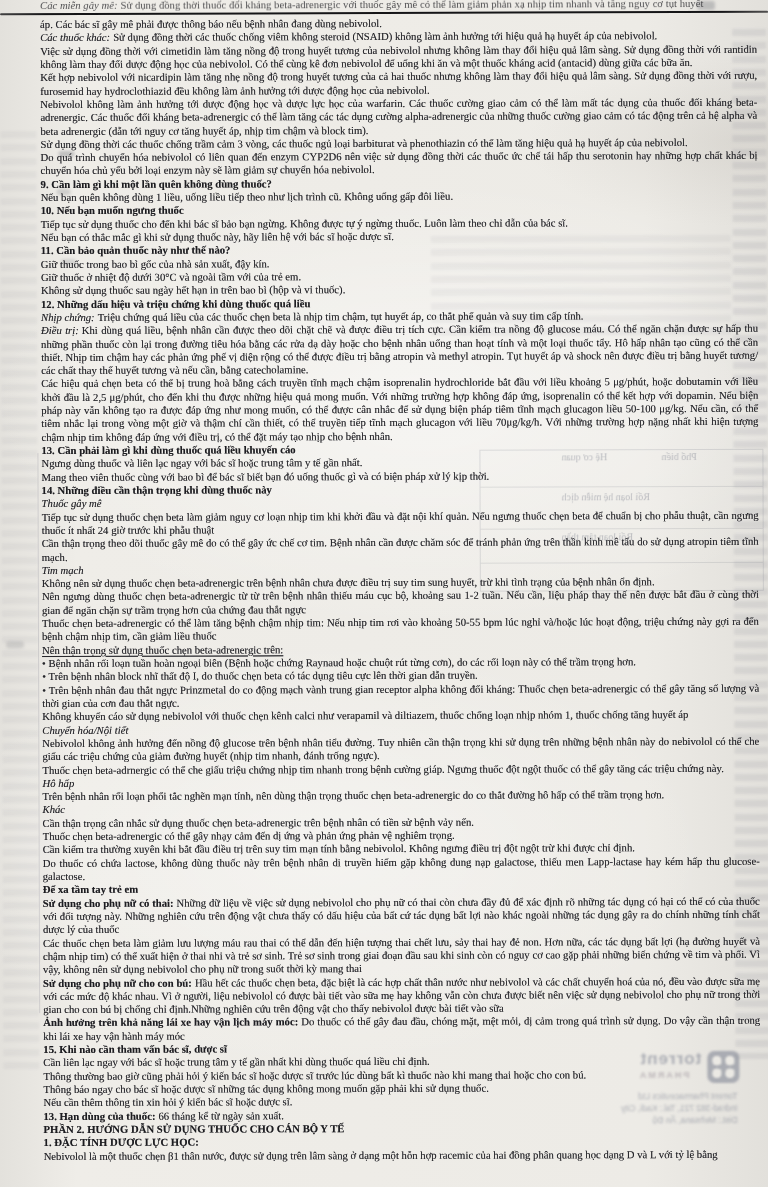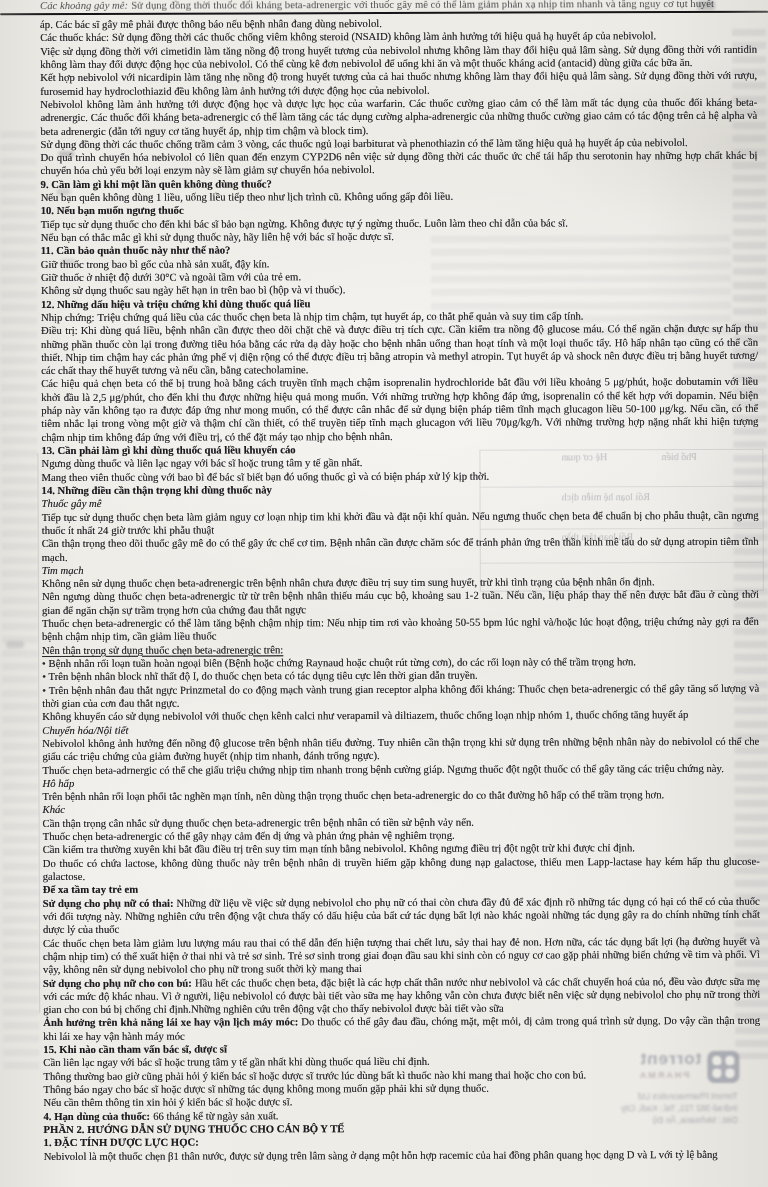--- a/index.html
+++ b/index.html
@@ -128,7 +128,7 @@
       <div class="gl-a3">Dist.: Mehsana, Ấn Độ</div>
     </div>
 
-    <div id="cutline"><span class="lead" style="font-style:italic">Các khoảng gây mê:</span><span>Sử dụng đồng thời thuốc đối kháng beta-adrenergic với thuốc gây mê có thể làm giảm phản xạ nhịp tim nhanh và tăng nguy cơ tụt huyết</span></div>
+    <div id="cutline"><span class="lead" style="font-style:italic">Các miễn gây mê:</span><span>Sử dụng đồng thời thuốc đối kháng beta-adrenergic với thuốc gây mê có thể làm giảm phản xạ nhịp tim nhanh và tăng nguy cơ tụt huyết</span></div>
     <div id="toprule"></div>
 
     <div id="content">

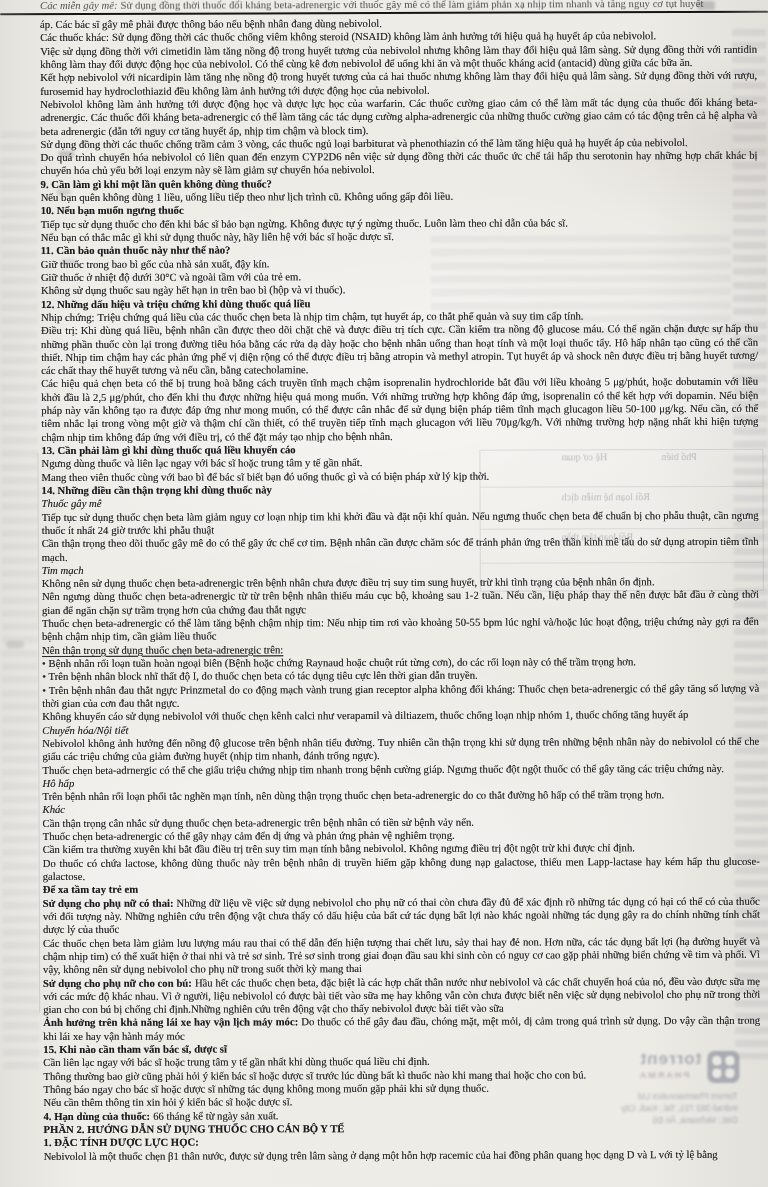--- a/index.html
+++ b/index.html
@@ -43,7 +43,7 @@
   .hb .lead{font-weight:bold;color:#1c1c20;}
   .it{font-style:italic;}
   .u{text-decoration:underline;text-underline-offset:2px;}
-  .li .lead{}
+  .li .lead{font-style:italic;}
   .lb .lead{font-weight:bold;color:#1d1d22;}
   .lead{margin-right:3px;}
   .b::before{content:"\2022\00a0";}

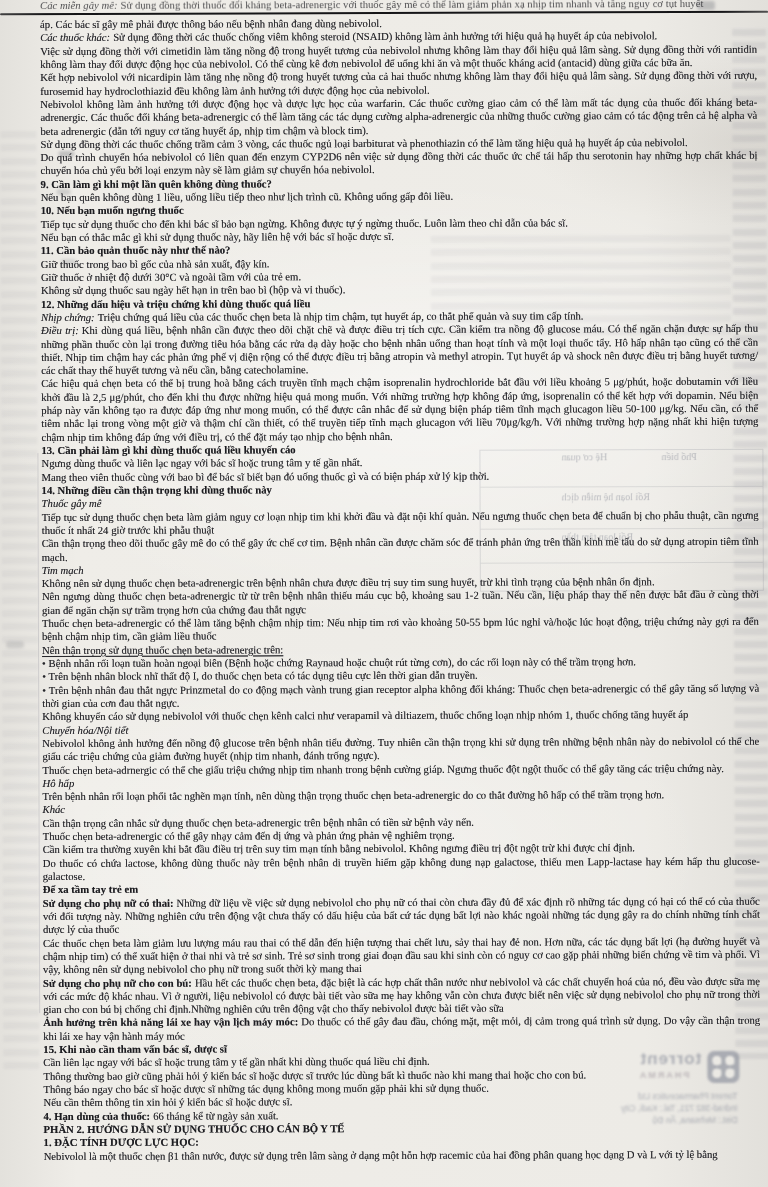--- a/index.html
+++ b/index.html
@@ -188,7 +188,7 @@
         <div class="ln p">Thông thường bao giờ cũng phải hỏi ý kiến bác sĩ hoặc dược sĩ trước lúc dùng bất kì thuốc nào khi mang thai hoặc cho con bú.</div>
         <div class="ln p">Thông báo ngay cho bác sĩ hoặc dược sĩ những tác dụng không mong muốn gặp phải khi sử dụng thuốc.</div>
         <div class="ln p">Nếu cần thêm thông tin xin hỏi ý kiến bác sĩ hoặc dược sĩ.</div>
-        <div class="ln hb"><span class="lead">4. Hạn dùng của thuốc:</span><span>66 tháng kể từ ngày sản xuất.</span></div>
+        <div class="ln hb"><span class="lead">13. Hạn dùng của thuốc:</span><span>66 tháng kể từ ngày sản xuất.</span></div>
         <div class="ln h">PHẦN 2. HƯỚNG DẪN SỬ DỤNG THUỐC CHO CÁN BỘ Y TẾ</div>
         <div class="ln h">1. ĐẶC TÍNH DƯỢC LỰC HỌC:</div>
         <div class="ln p">Nebivolol là một thuốc chẹn β1 thân nước, được sử dụng trên lâm sàng ở dạng một hỗn hợp racemic của hai đồng phân quang học dạng D và L với tỷ lệ bằng</div>

